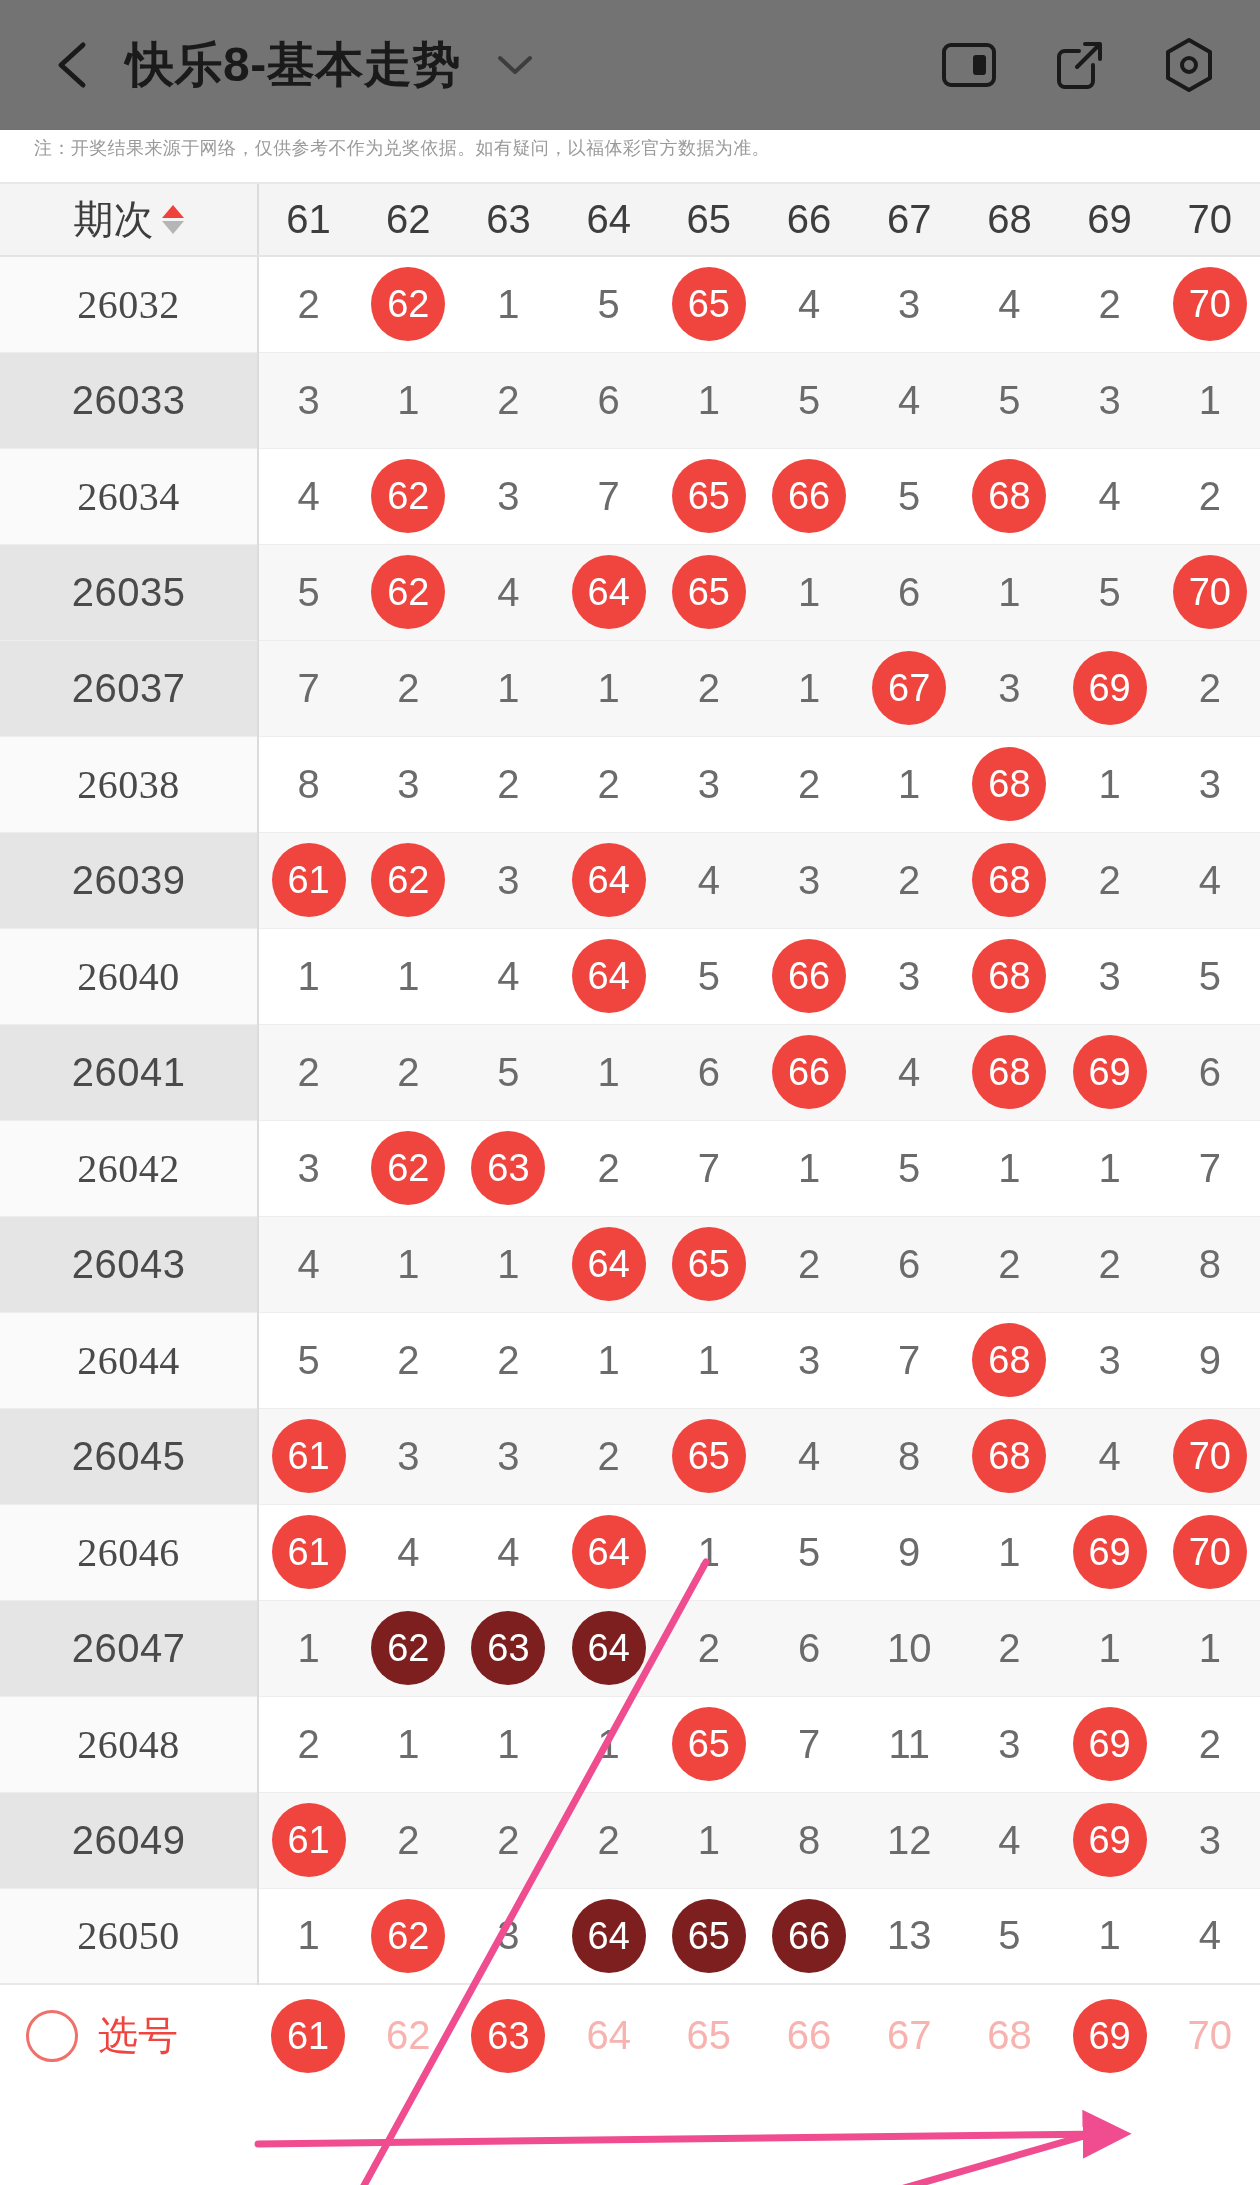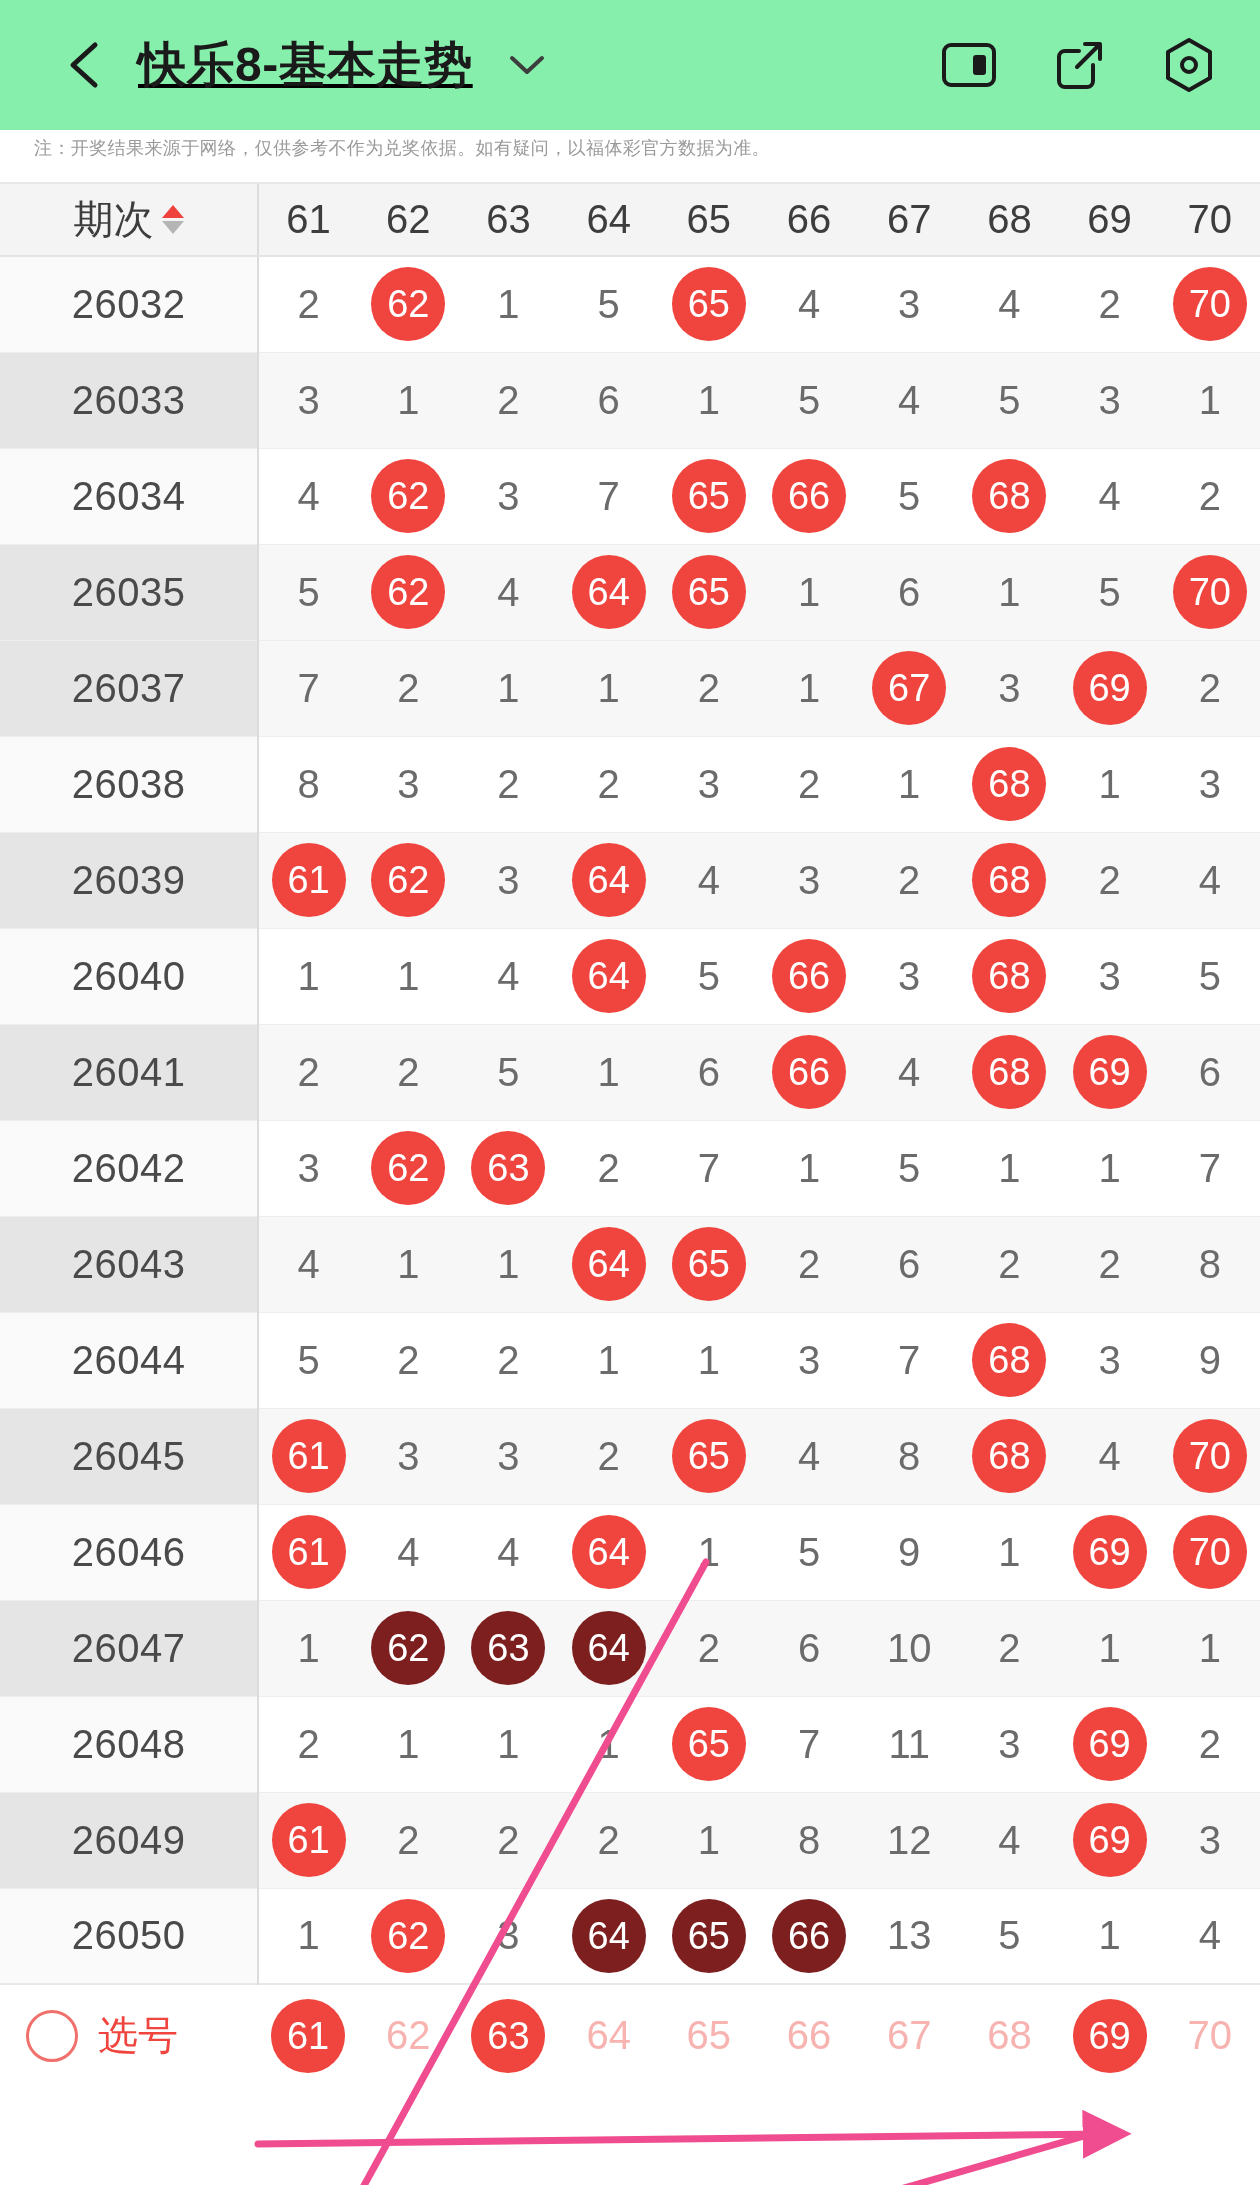--- a/index.html
+++ b/index.html
@@ -23,9 +23,8 @@
     height: 130px;
     display: flex;
     align-items: center;
-    padding: 0 40px 0 60px;
-    background: #86efac;
-    text-decoration: underline;
+    padding: 0 40px 0 48px;
+    background: #737373;
   }
   .back-icon {
     width: 52px;

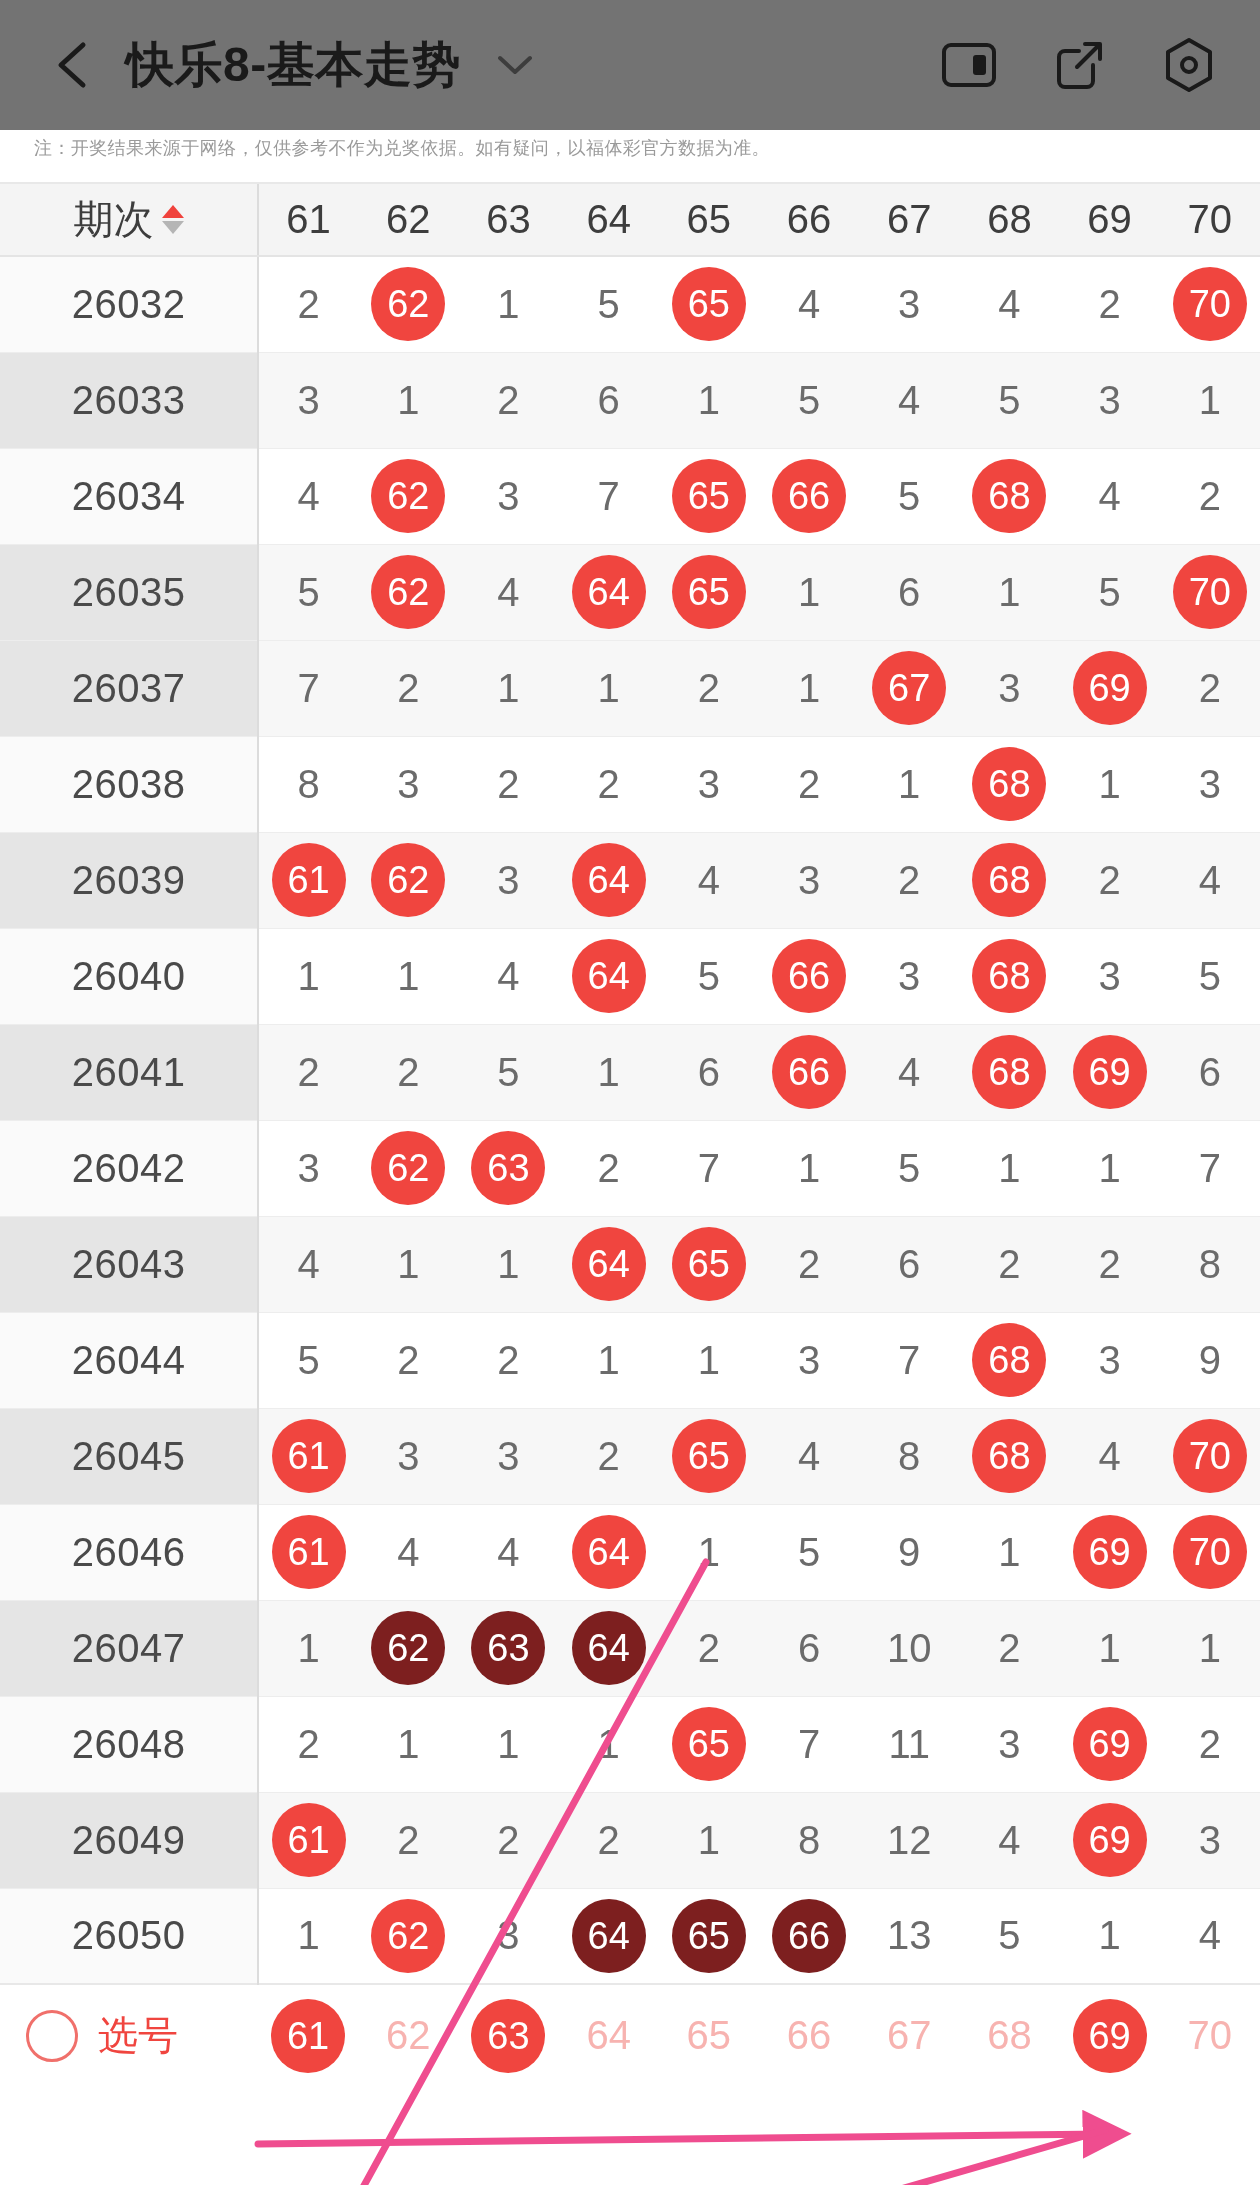--- a/index.html
+++ b/index.html
@@ -143,7 +143,7 @@
   }
   tr.odd td { background: #ffffff; }
   tr.even td { background: #f7f7f7; }
-  tr.odd td.issue { background: #fafafa; }
+  tr.odd td.issue { background: #fafafa; font-family: Liberation Serif, serif; }
   tr.even td.issue { background: #e5e5e5; }
 
   .ball {

